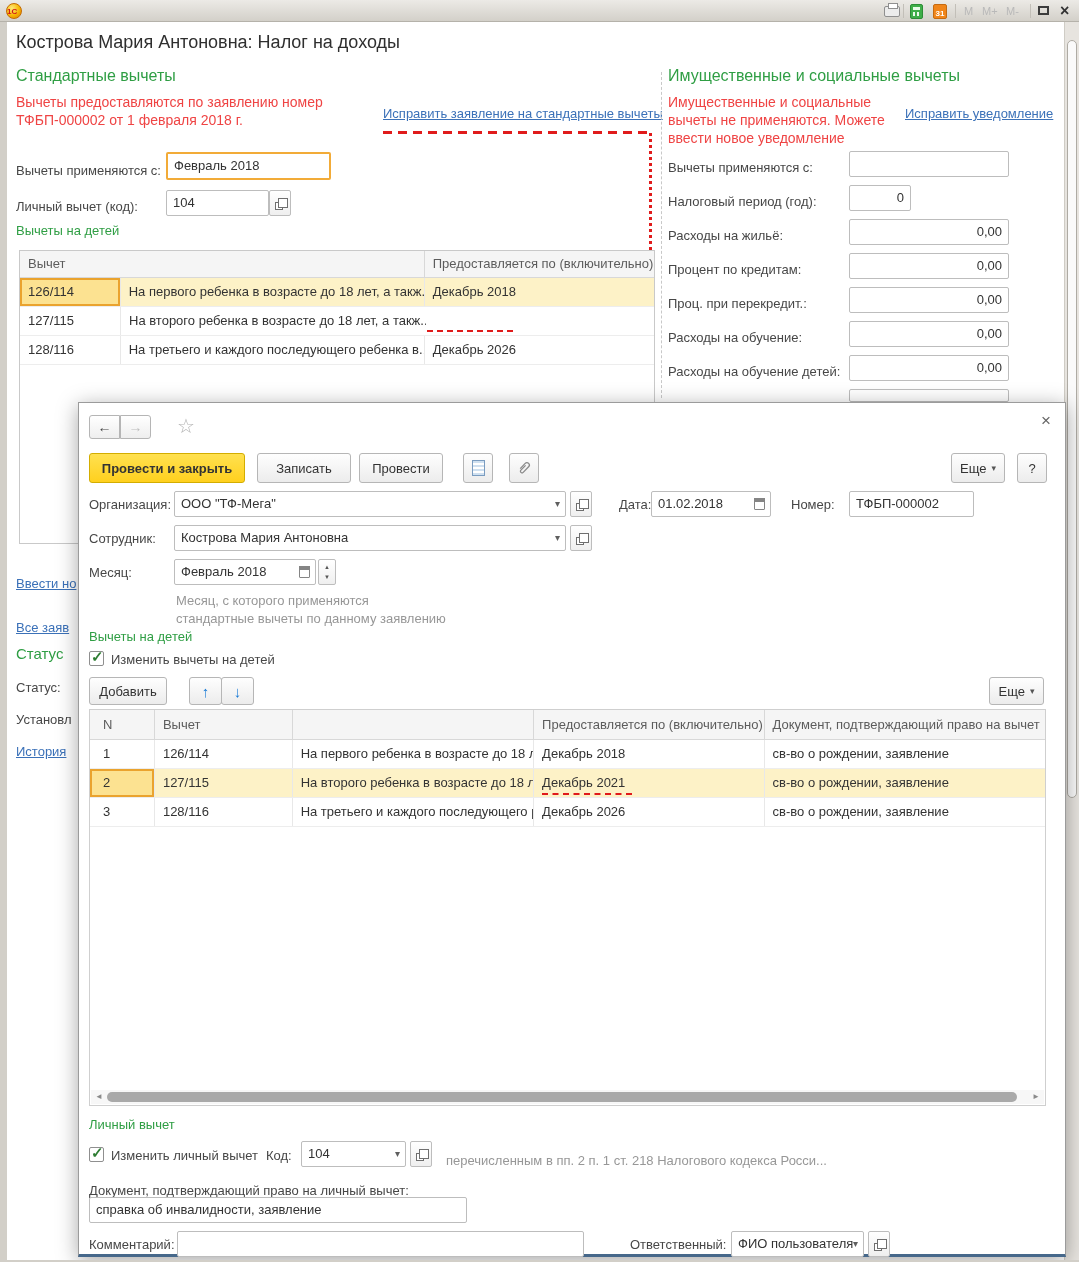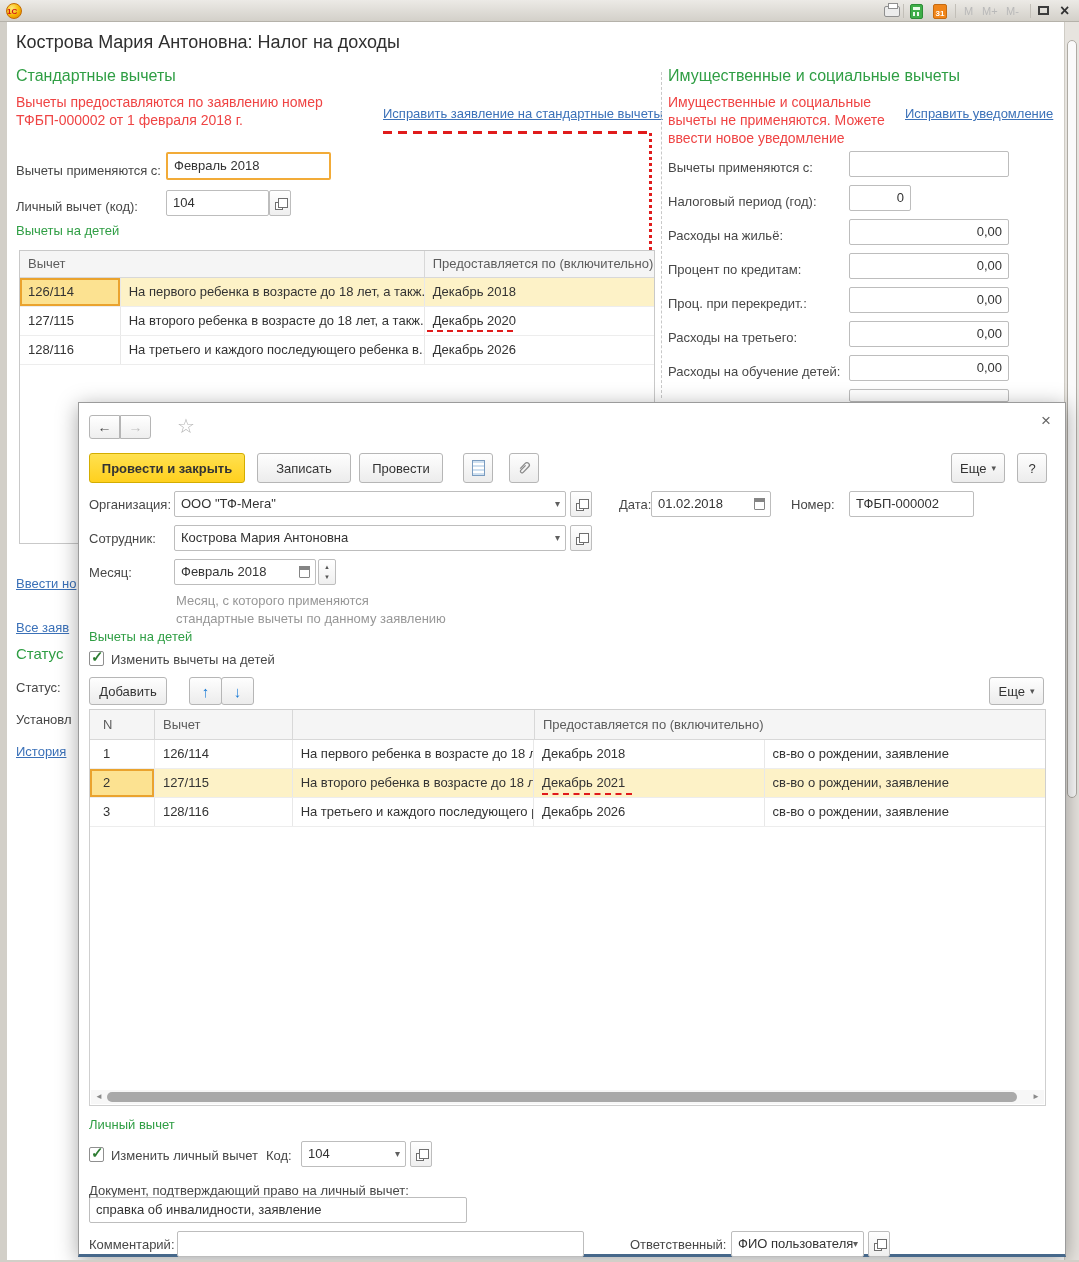--- a/index.html
+++ b/index.html
@@ -135,7 +135,6 @@
   <div class="trow">
     <div class="c" style="width:101px">127/115</div>
     <div class="c" style="width:305px">На второго ребенка в возрасте до 18 лет, а такж...</div>
-    <div class="c" style="width:230px">Декабрь 2020</div>
   </div>
   <div class="trow">
     <div class="c" style="width:101px">128/116</div>

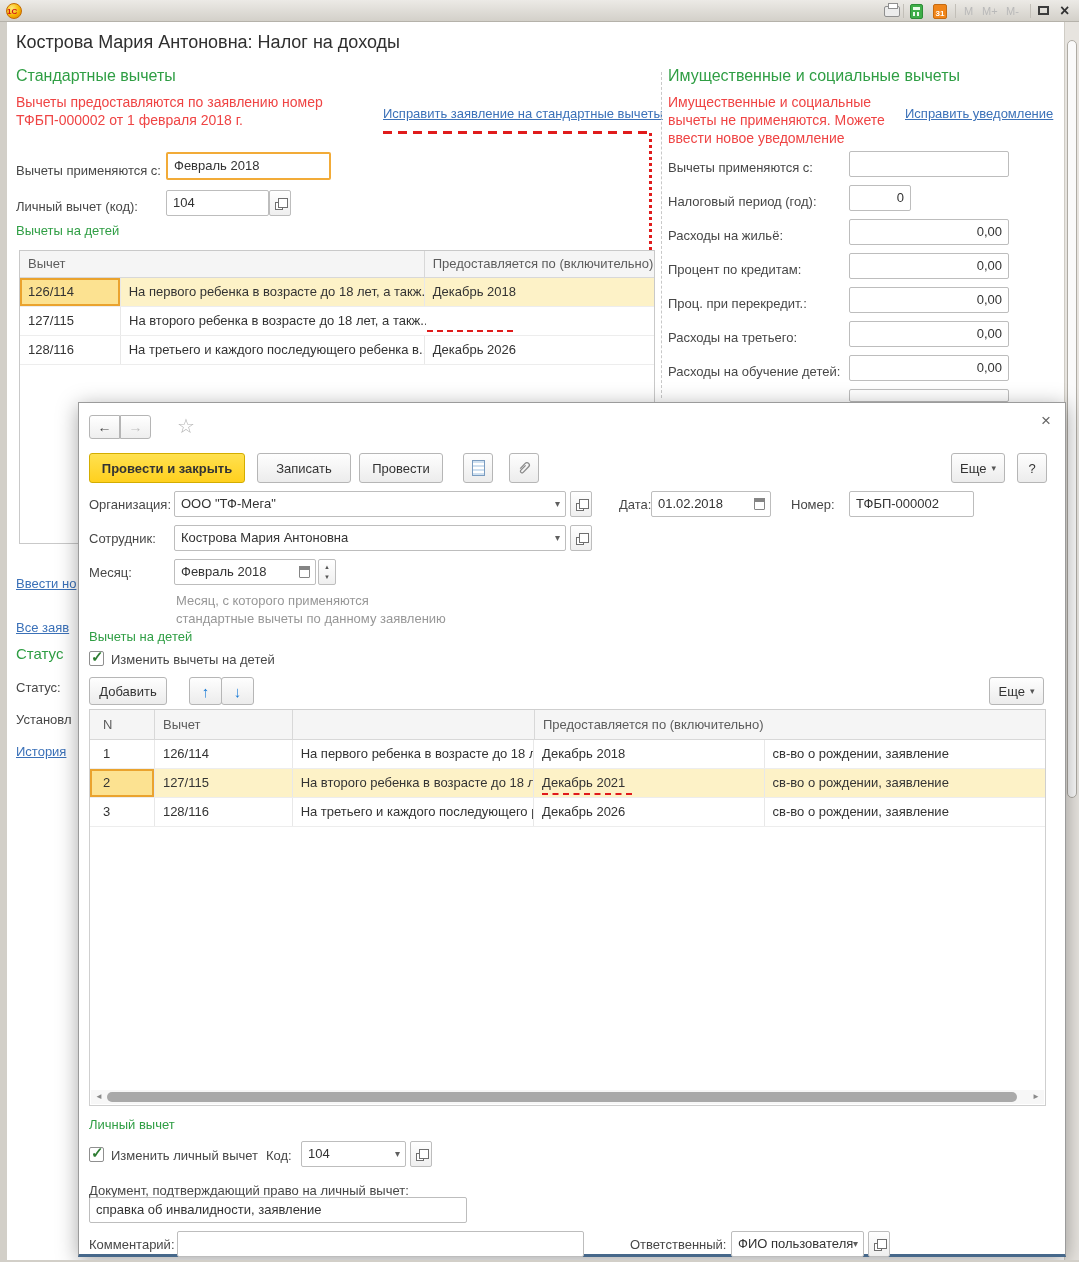--- a/index.html
+++ b/index.html
@@ -174,7 +174,7 @@
 <div class="lbl" style="left:668px;top:296px">Проц. при перекредит.:</div>
 <div class="inp num" style="left:849px;top:287px;width:160px">0,00</div>
 
-<div class="lbl" style="left:668px;top:330px">Расходы на третьего:</div>
+<div class="lbl" style="left:668px;top:330px">Расходы на обучение:</div>
 <div class="inp num" style="left:849px;top:321px;width:160px">0,00</div>
 
 <div class="lbl" style="left:668px;top:364px">Расходы на обучение детей:</div>

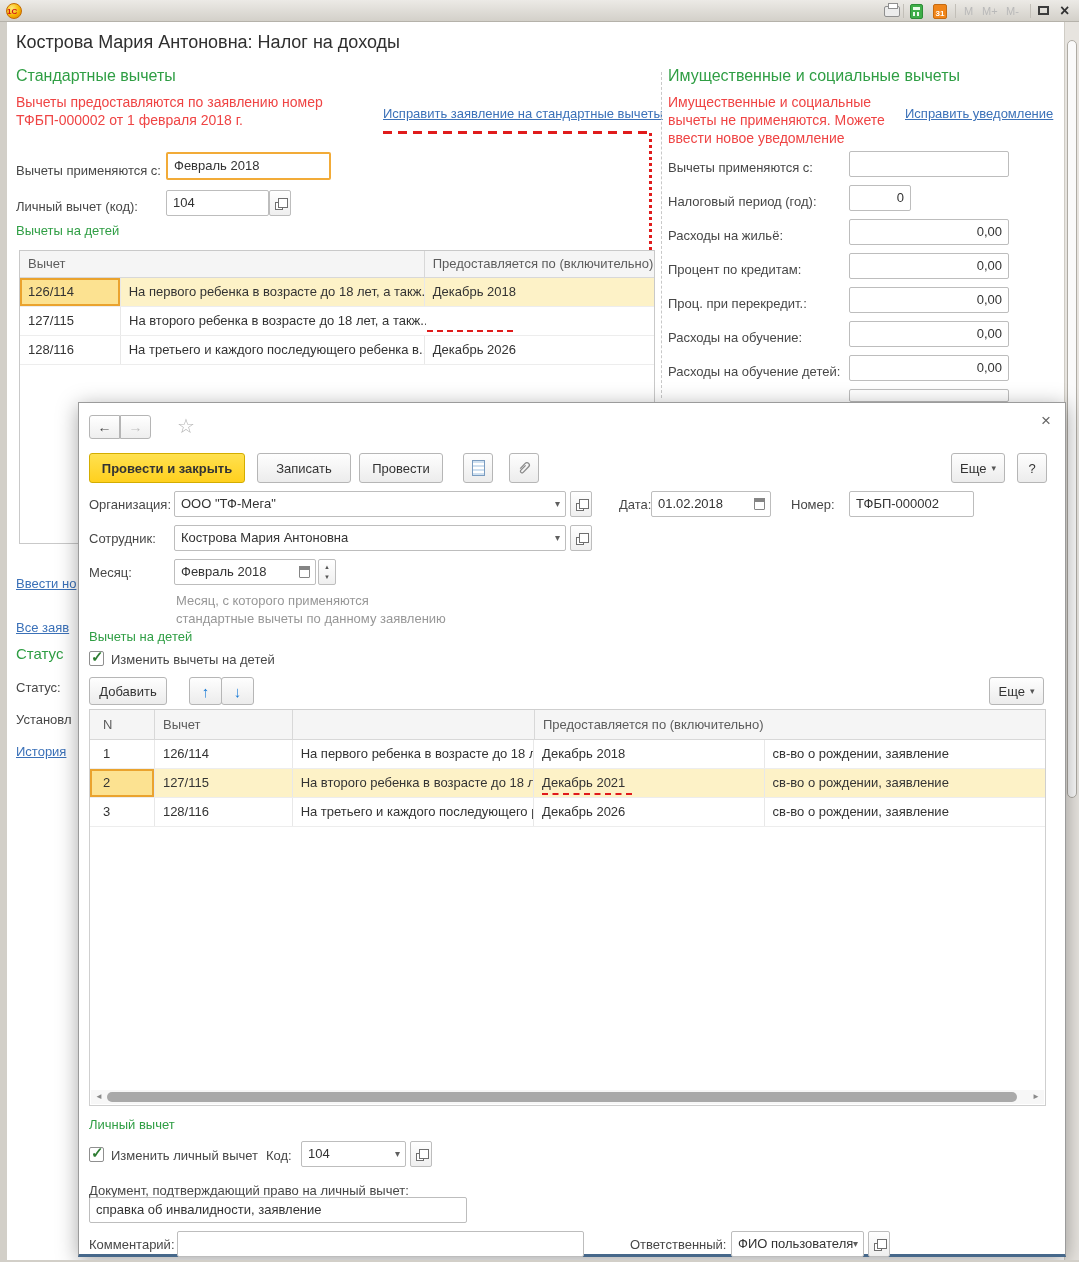--- a/index.html
+++ b/index.html
@@ -255,6 +255,7 @@
       <div class="c" style="width:138px">Вычет</div>
       <div class="c" style="width:242px"></div>
       <div class="c" style="width:231px">Предоставляется по (включительно)</div>
+      <div class="c" style="width:281px">Документ, подтверждающий право на вычет</div>
     </div>
     <div class="trow">
       <div class="c" style="width:65px;padding-left:13px">1</div>

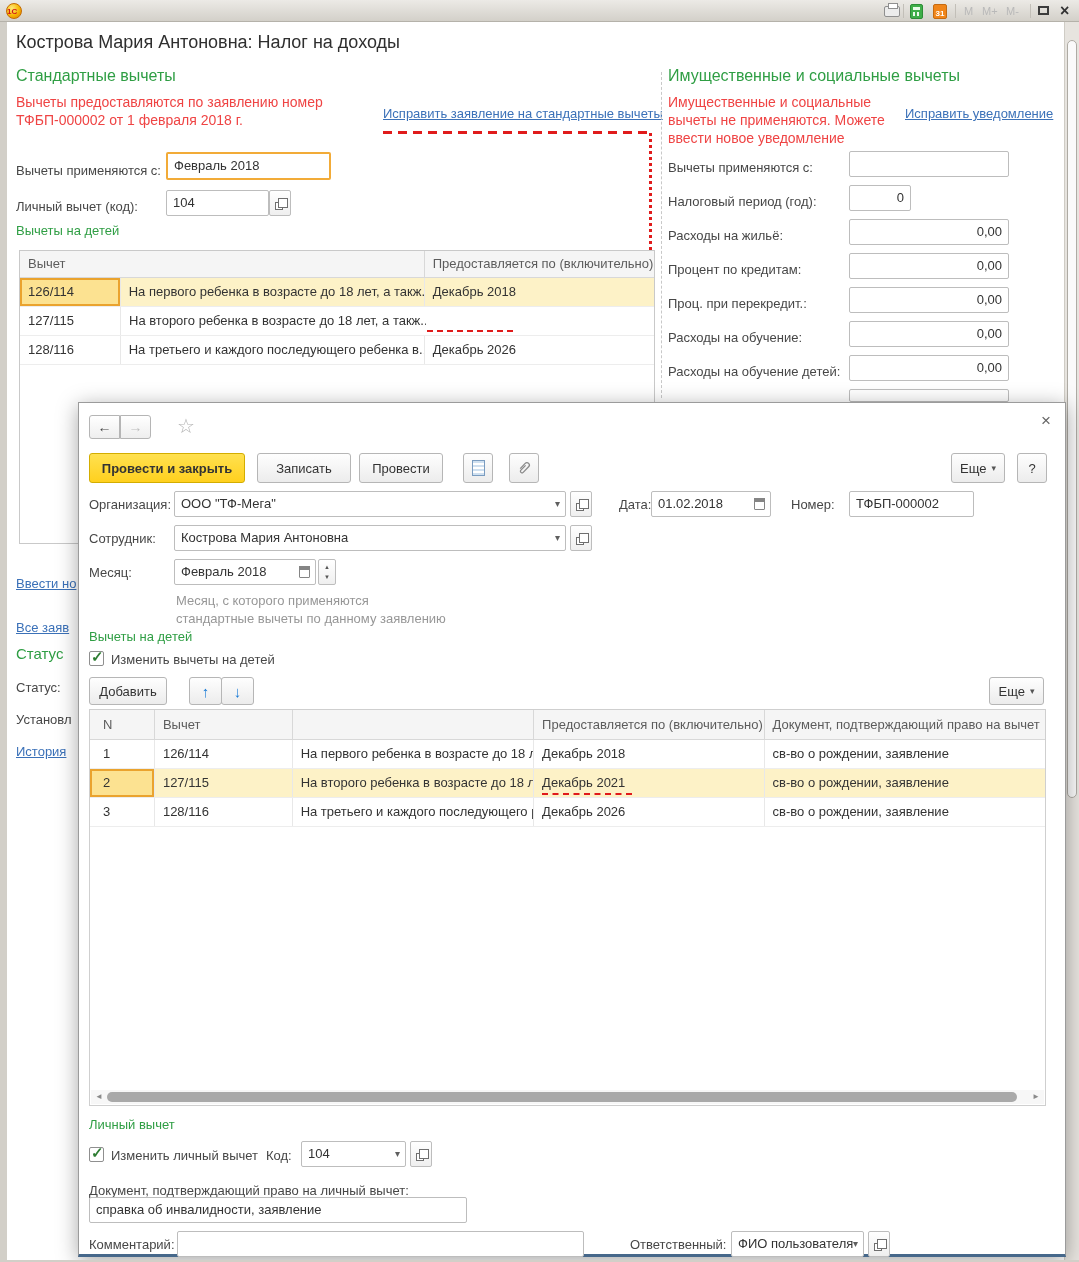--- a/index.html
+++ b/index.html
@@ -296,6 +296,7 @@
   <div class="openbtn" style="left:331px;top:738px">
       <span class="sqico"></span>
     </div>
+  <div class="hint" style="left:367px;top:750px">перечисленным в пп. 2 п. 1 ст. 218 Налогового кодекса Росси...</div>
 
   <div class="lbl" style="left:10px;top:780px">Документ, подтверждающий право на личный вычет:</div>
   <div class="inp" style="left:10px;top:794px;width:378px">справка об инвалидности, заявление</div>

